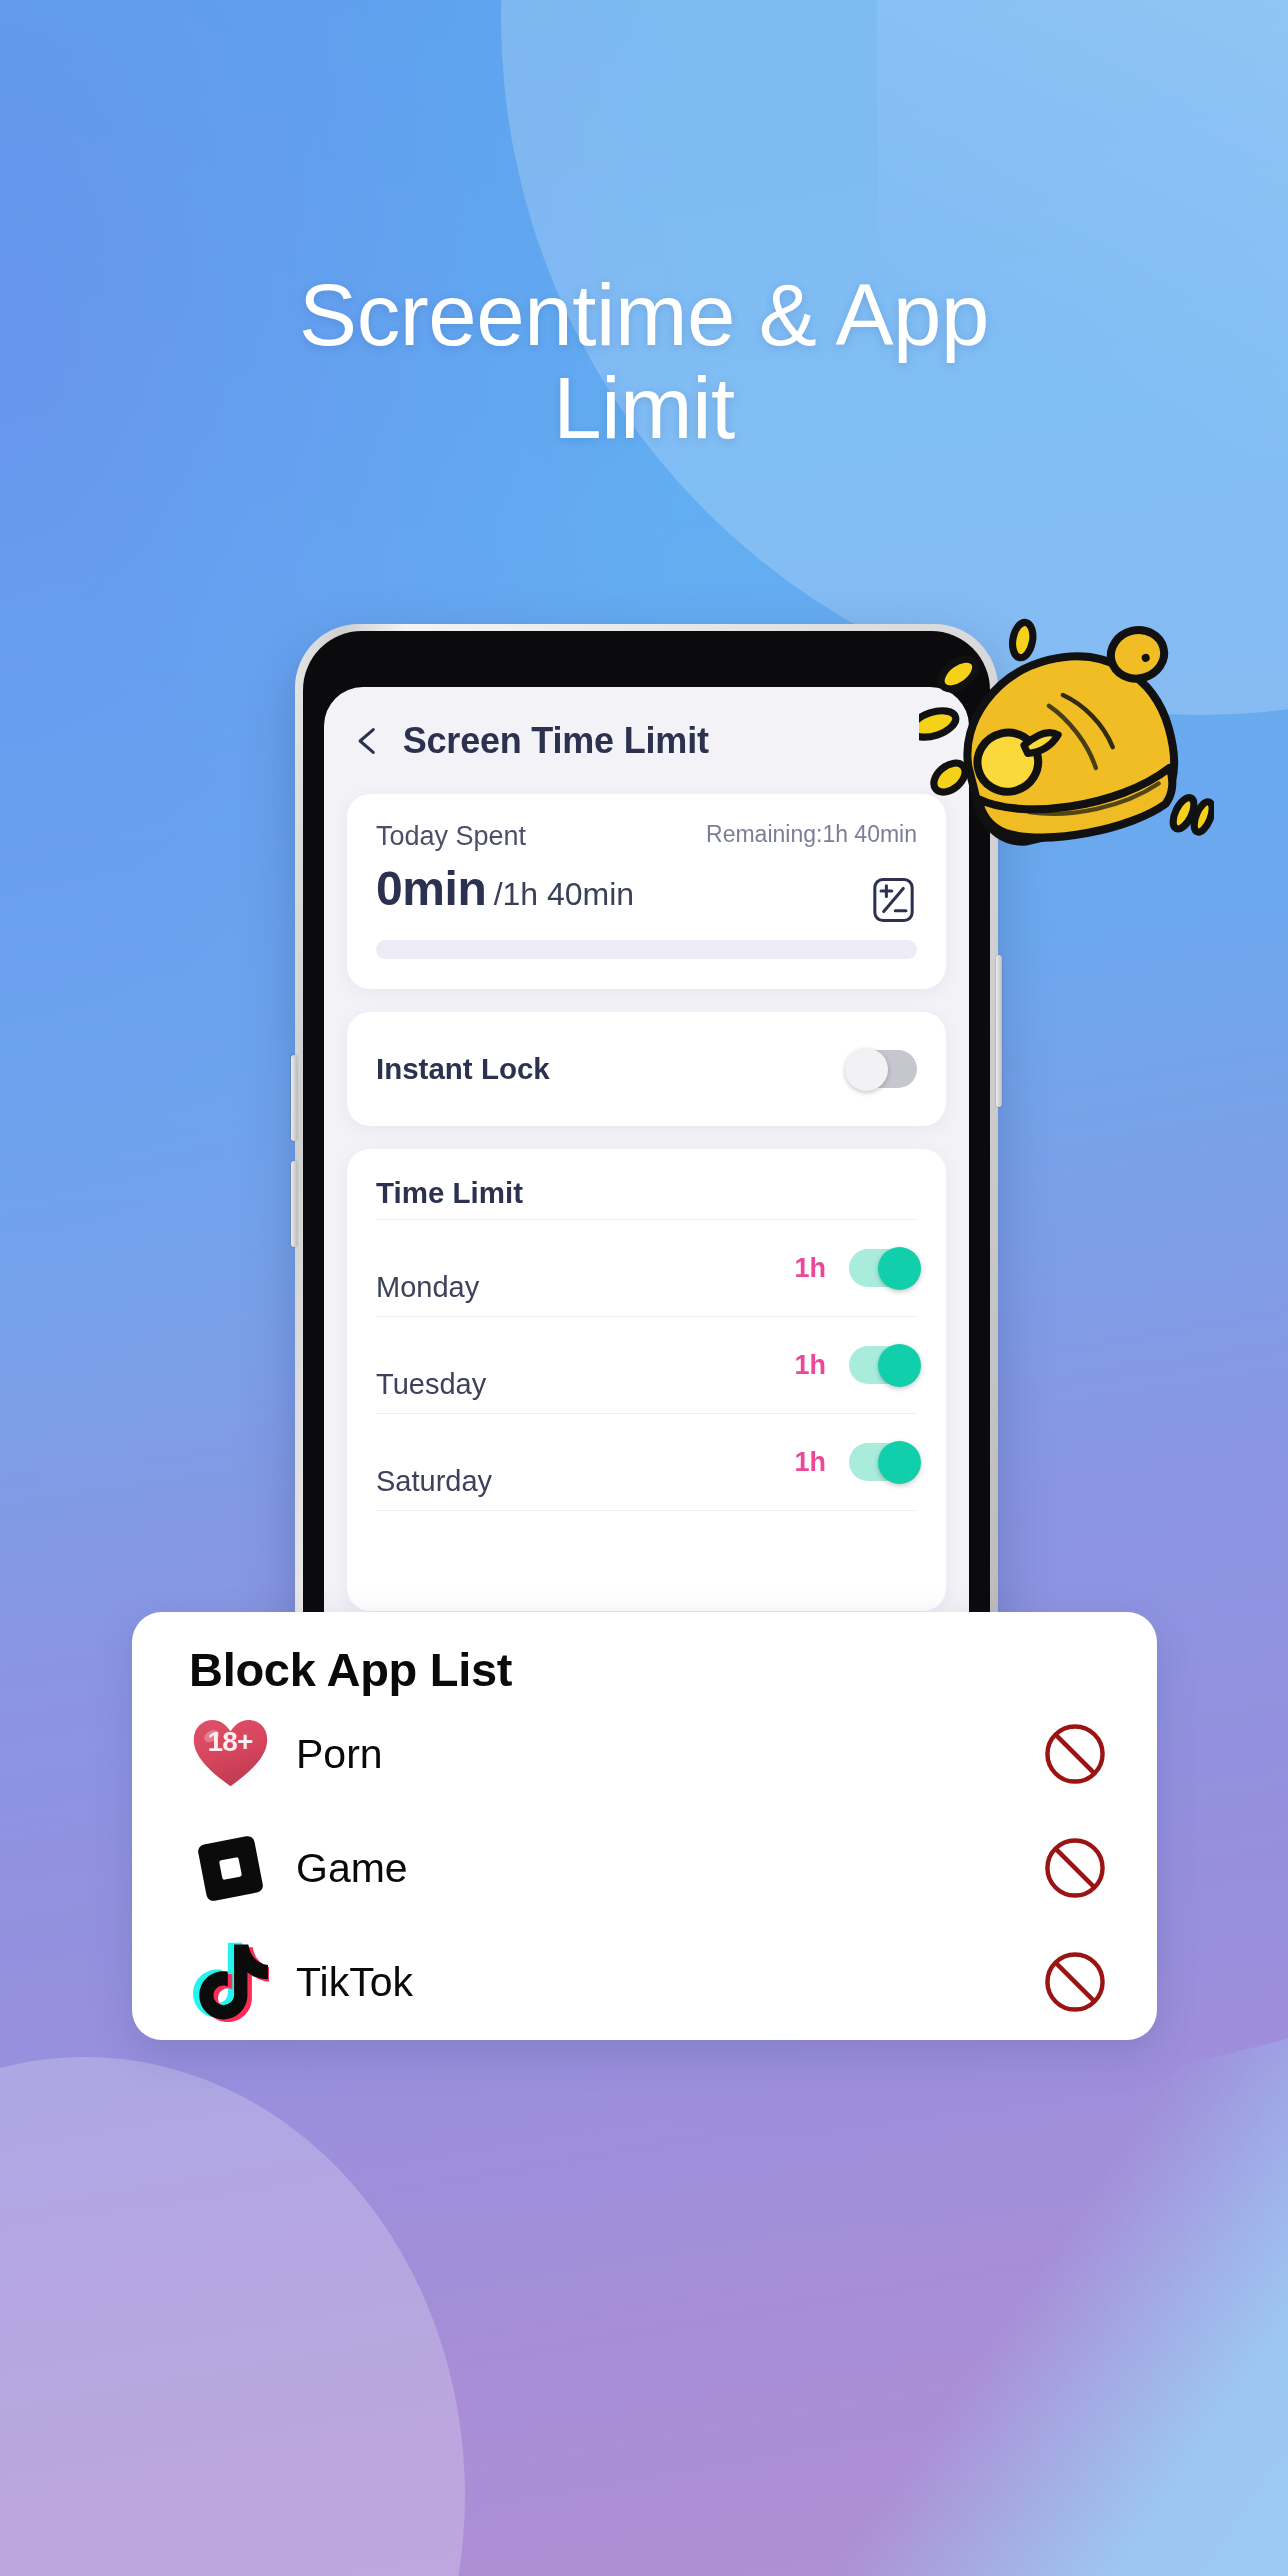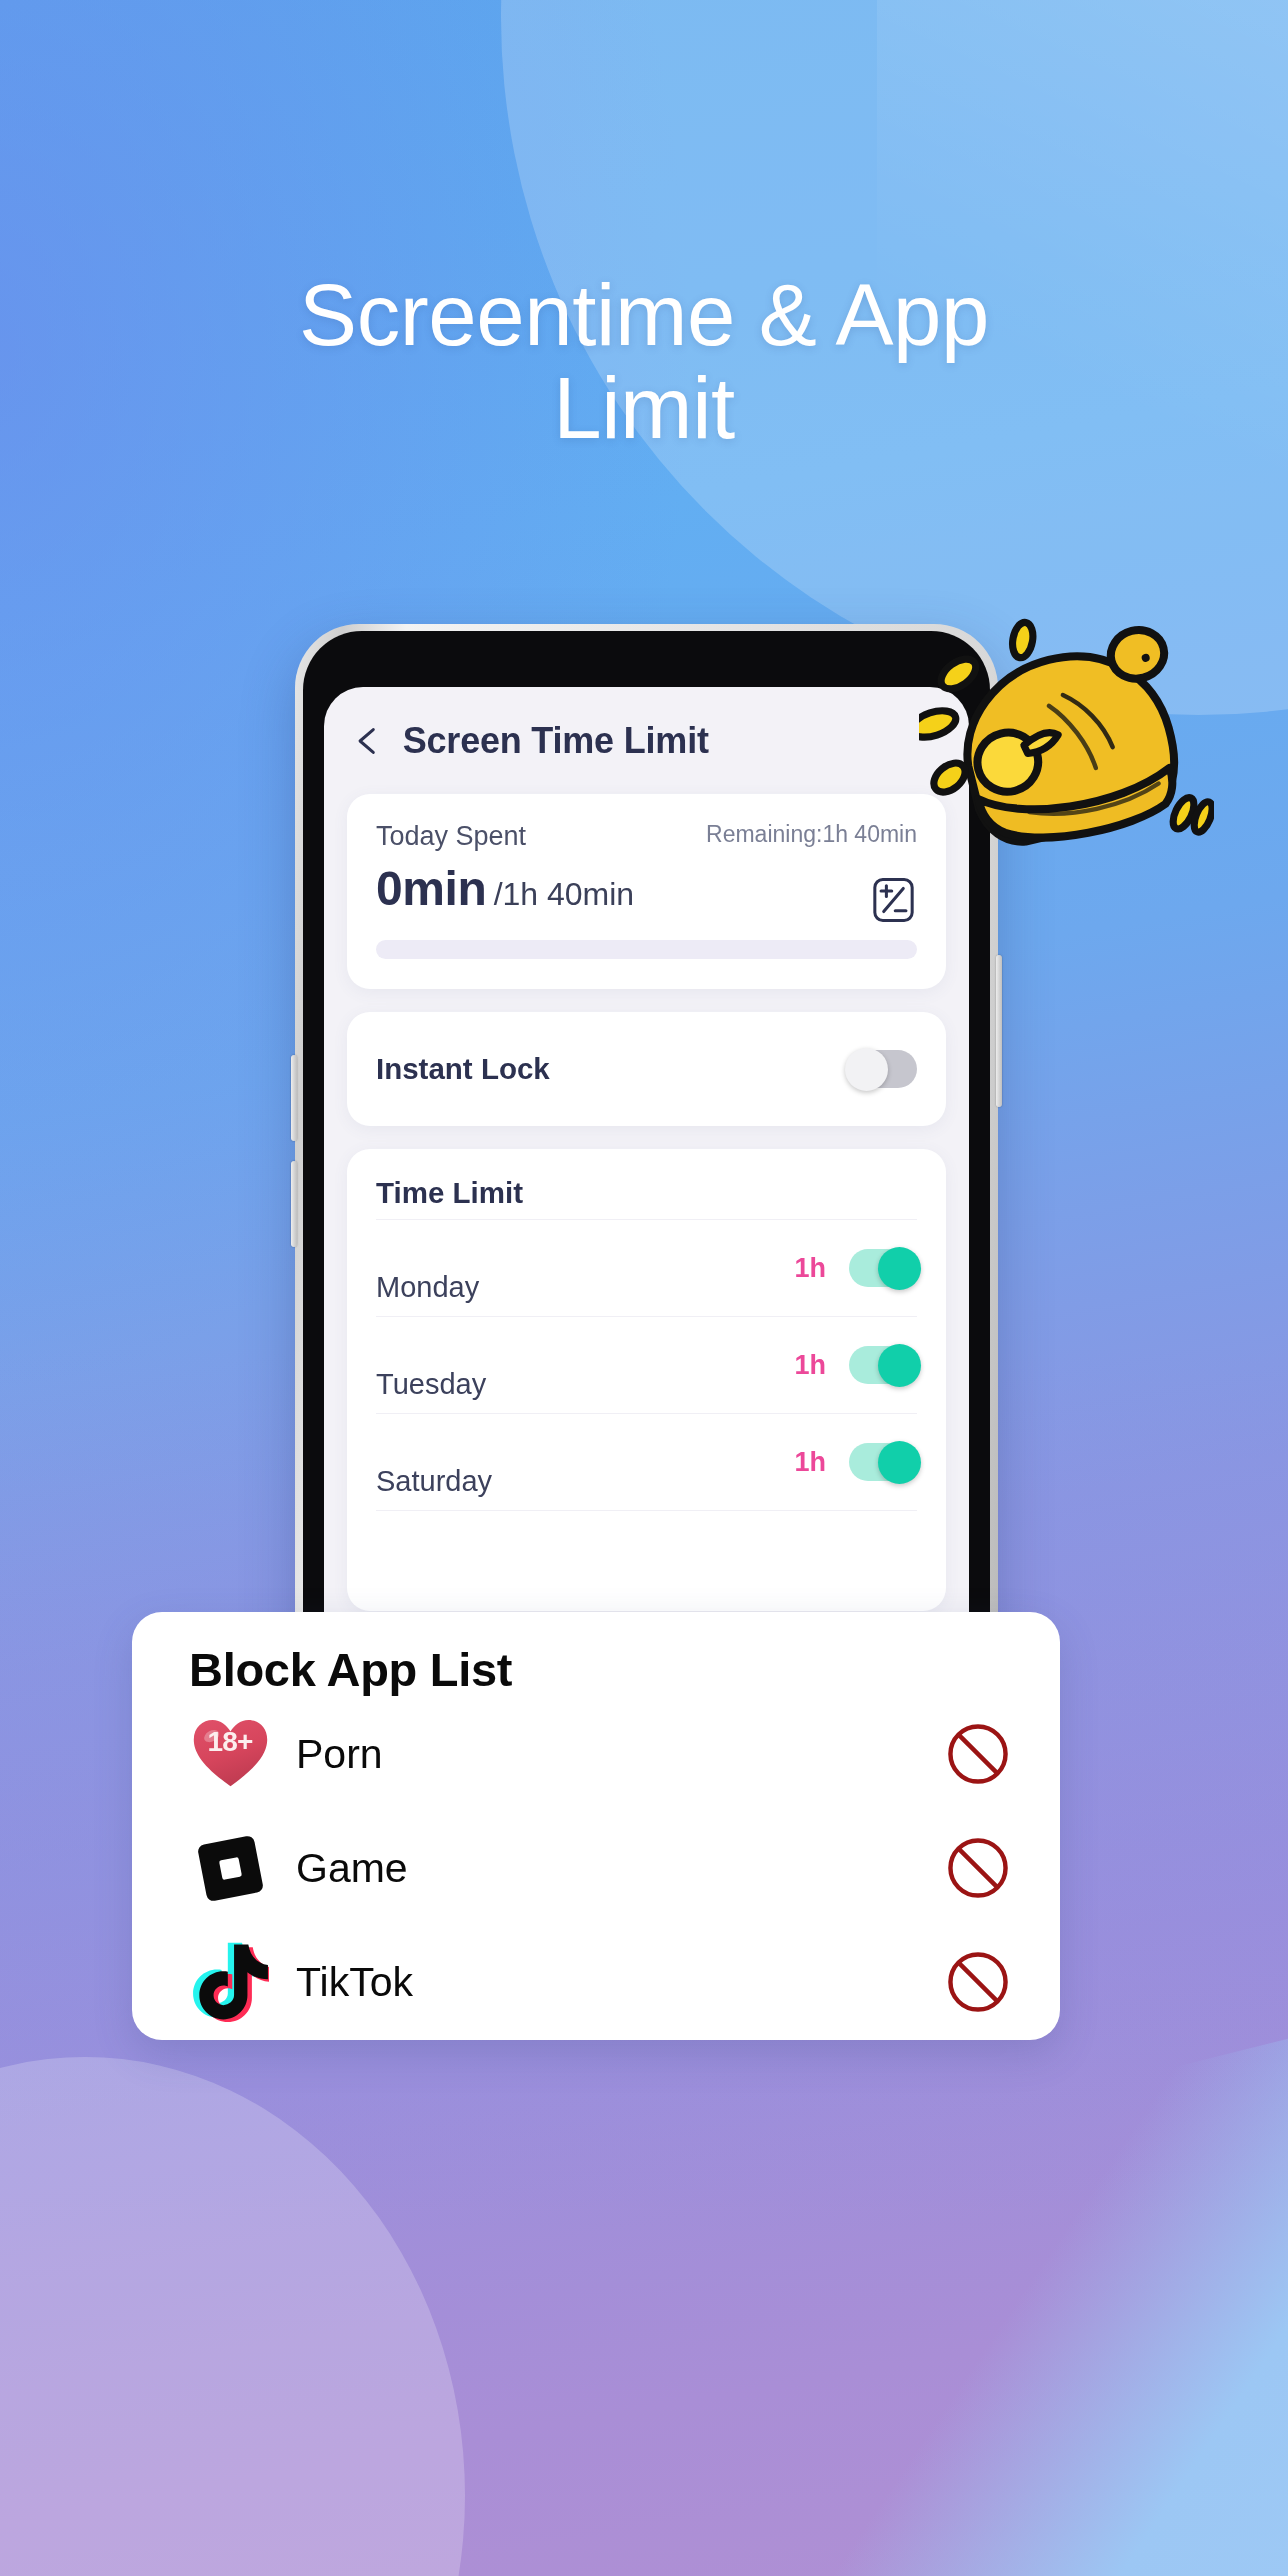--- a/index.html
+++ b/index.html
@@ -169,7 +169,7 @@
 
   
   #block-card {
-    position:absolute; left:132px; top:1612px; width:928px; height:428px;
+    position:absolute; left:132px; top:1612px; width:1025px; height:428px;
     background:#FFFFFF; border-radius:30px;
     box-shadow:0 14.3px 39px rgba(60,70,130,.20);
     z-index:12;

